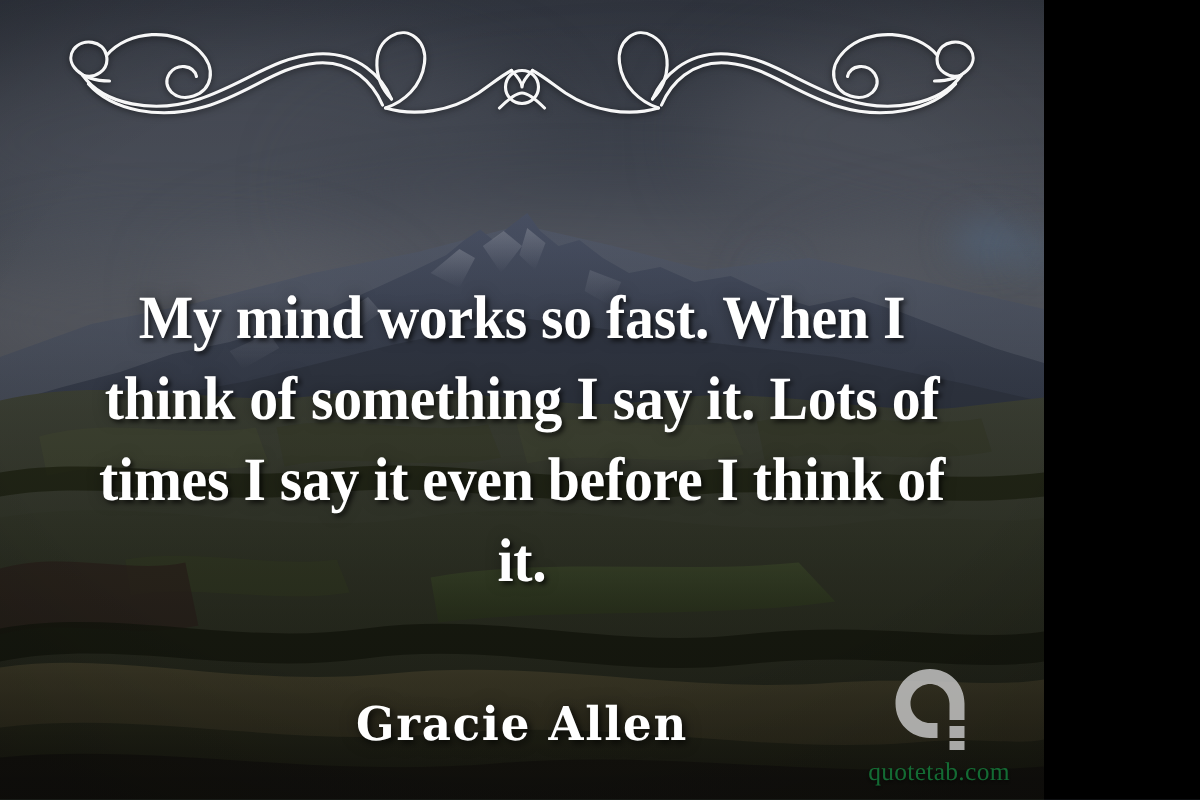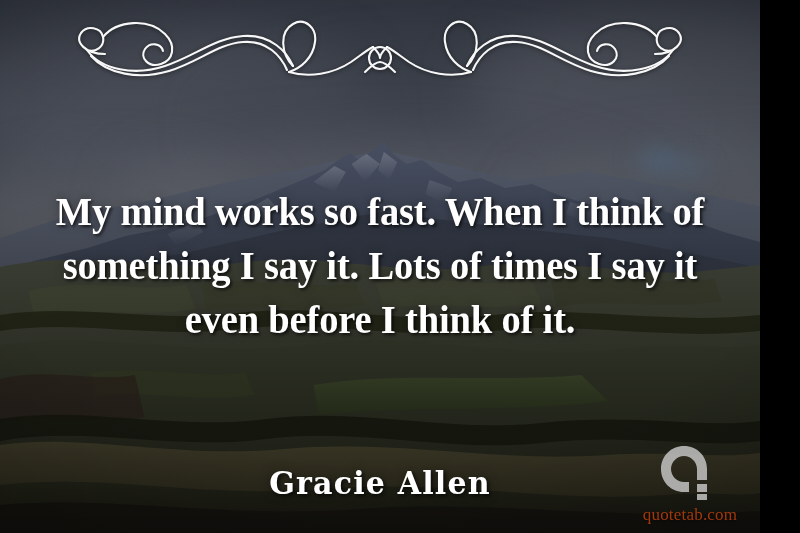--- a/index.html
+++ b/index.html
@@ -14,7 +14,7 @@
 
   .quote-card {
     position: relative;
-    width: 760px;
+    width: 696px;
     height: 533px;
     overflow: hidden;
     user-select: none;

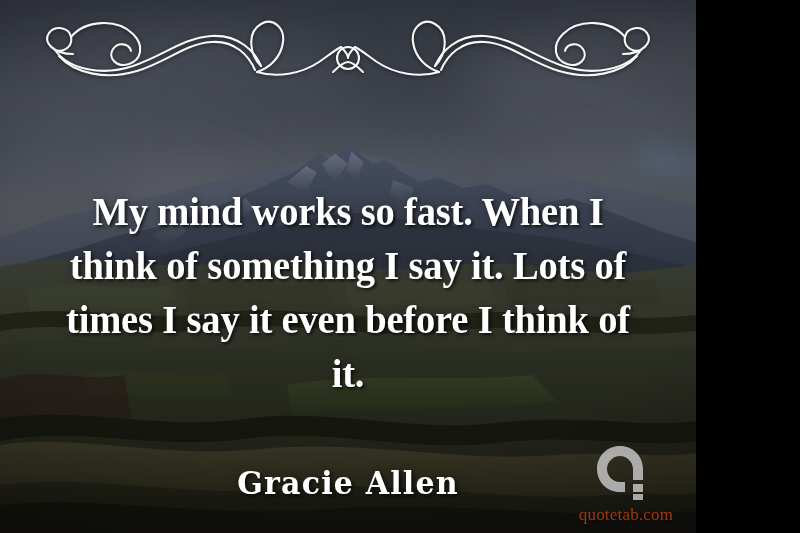--- a/index.html
+++ b/index.html
@@ -175,7 +175,7 @@
     font-family: "Liberation Serif", "DejaVu Serif", serif;
     font-size: 17px;
     letter-spacing: .2px;
-    color: #c2410c;
+    color: #15803d;
     text-shadow: 0 1px 2px rgba(0,0,0,.6);
   }
 </style>

